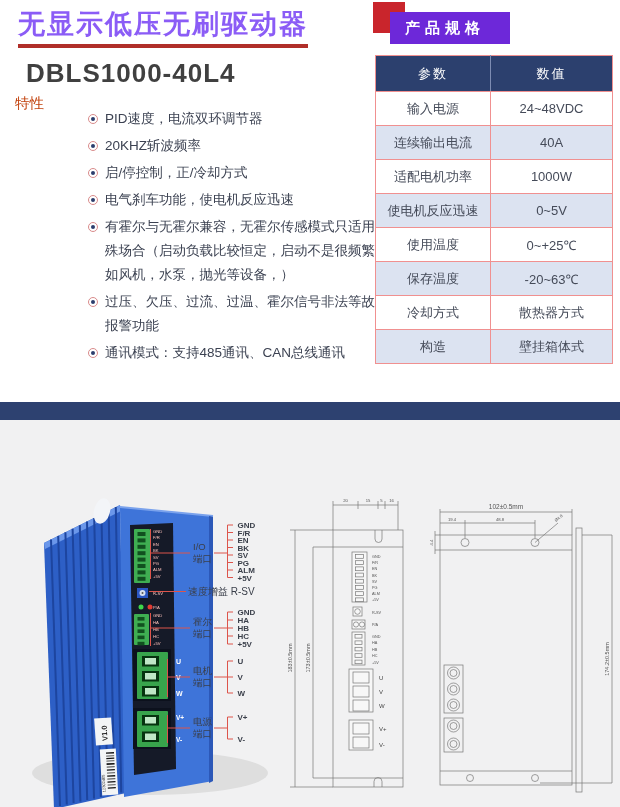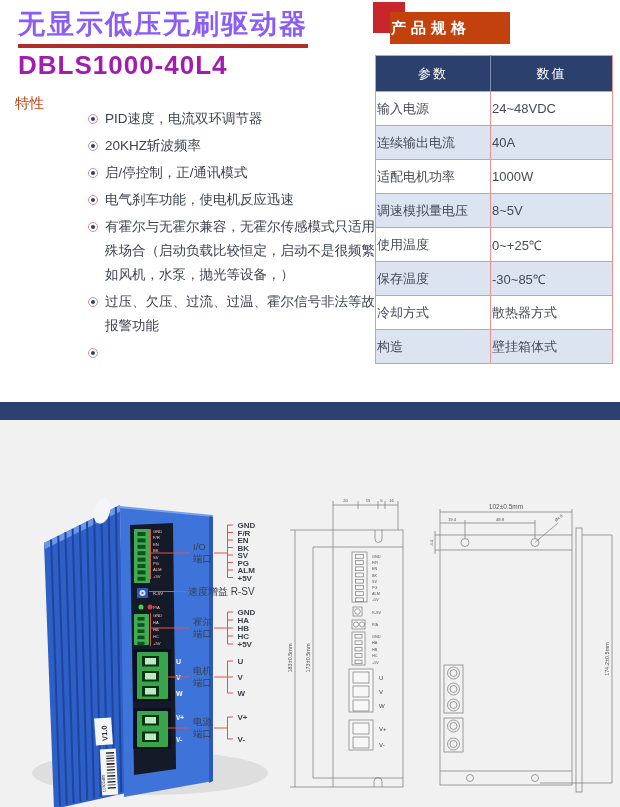--- a/index.html
+++ b/index.html
@@ -22,9 +22,9 @@
                  background:#2c3e6d;border-radius:50%;}
 
   .red-square{position:absolute;left:373px;top:2px;width:32px;height:31px;background:#c9252c;}
-  .specs-heading-box{position:absolute;left:390px;top:12px;width:120px;height:32px;background:#c2410c;
+  .specs-heading-box{position:absolute;left:390px;top:12px;width:120px;height:32px;background:#6d28d9;
                      color:#ffffff;font-size:15px;font-weight:bold;letter-spacing:5px;
-                     line-height:32px;padding-left:1px;box-sizing:border-box;}
+                     line-height:32px;padding-left:15px;box-sizing:border-box;}
 
   .specs-table{position:absolute;left:375px;top:55px;width:237px;border-collapse:collapse;
                font-size:13px;table-layout:fixed;}

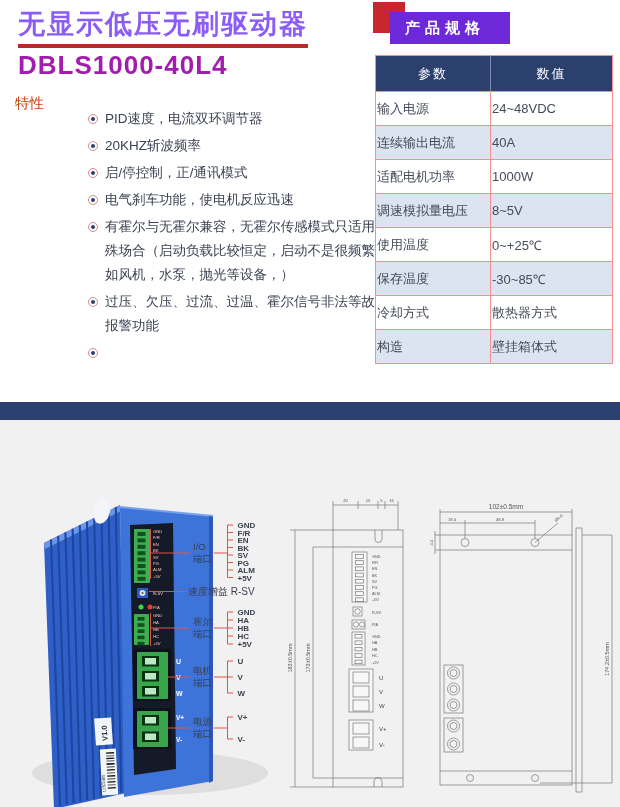--- a/index.html
+++ b/index.html
@@ -8,8 +8,8 @@
 
   .page-title{position:absolute;left:18px;top:6px;margin:0;font-size:27px;font-weight:bold;
               color:#8b5cf6;letter-spacing:2px;padding-bottom:2px;border-bottom:4px solid #b02e29;}
-  .model-number{position:absolute;left:18px;top:50px;margin:0;font-size:26px;font-weight:600;
-                color:#a21caf;letter-spacing:1px;}
+  .model-number{position:absolute;left:18px;top:50px;margin:8px;font-size:26px;font-weight:600;
+                color:#404040;letter-spacing:1px;}
 
   .features{position:absolute;left:15px;top:90px;width:358px;}
   .features-label{position:absolute;left:0;top:4px;font-size:14.5px;font-weight:normal;color:#c2410c;}

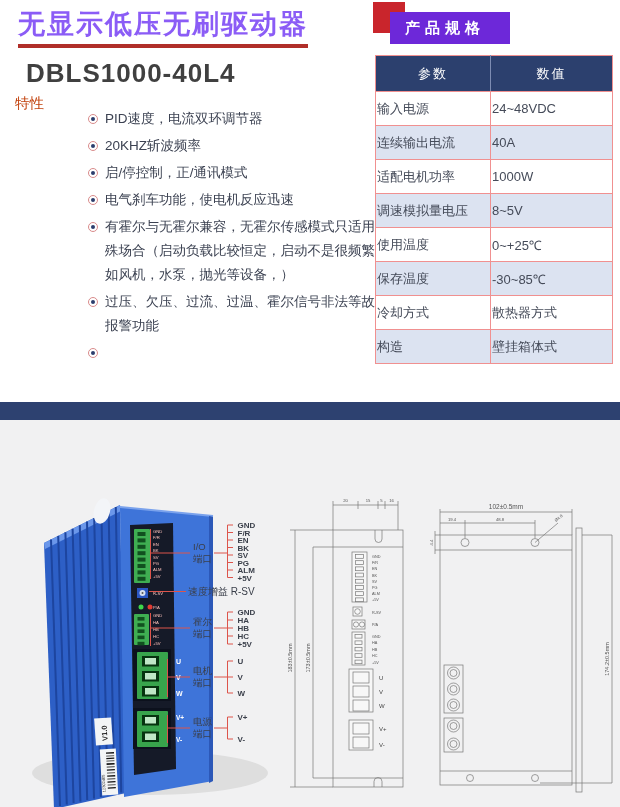--- a/index.html
+++ b/index.html
@@ -31,7 +31,7 @@
   .specs-table th{background:#2c406e;color:#ffffff;font-weight:normal;height:33px;
                   border:1px solid #f09090;letter-spacing:2px;}
   .specs-table th:first-child{border-right:1px solid #7d8cb2;}
-  .specs-table td{height:31px;text-align:left;color:#454b59;border:1px solid #f09090;
+  .specs-table td{height:31px;text-align:center;color:#454b59;border:1px solid #f09090;
                   background:#ffffff;}
   .specs-table tbody tr:nth-child(even) td{background:#dce3f1;}
 

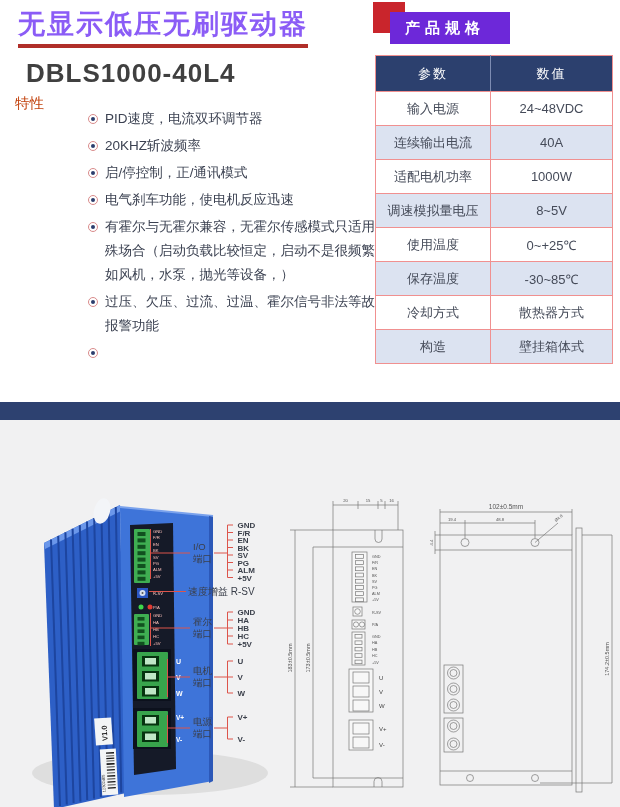--- a/index.html
+++ b/index.html
@@ -68,7 +68,7 @@
   <ul class="features-list">
     <li><span class="bullet"></span><span>PID速度，电流双环调节器</span></li>
     <li><span class="bullet"></span><span>20KHZ斩波频率</span></li>
-    <li><span class="bullet"></span><span>启/停控制，正/通讯模式</span></li>
+    <li><span class="bullet"></span><span>启/停控制，正/冷却方式</span></li>
     <li><span class="bullet"></span><span>电气刹车功能，使电机反应迅速</span></li>
     <li><span class="bullet"></span><span>有霍尔与无霍尔兼容，无霍尔传感模式只适用特殊场合（启动负载比较恒定，启动不是很频繁,如风机，水泵，抛光等设备，）</span></li>
     <li><span class="bullet"></span><span>过压、欠压、过流、过温、霍尔信号非法等故障报警功能</span></li>

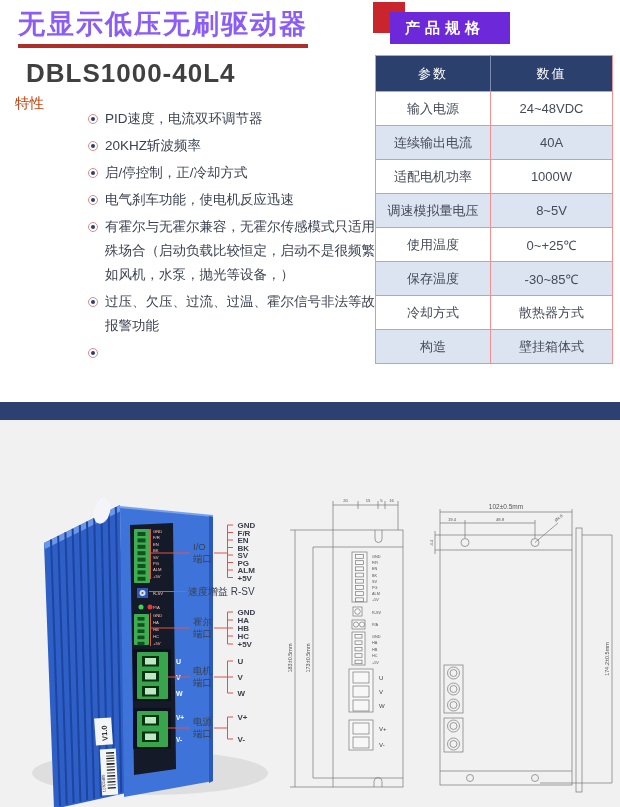--- a/index.html
+++ b/index.html
@@ -104,7 +104,7 @@
         <td>1000W</td>
       </tr>
     <tr>
-        <td>调速模拟量电压</td>
+        <td>使电机反应迅速</td>
         <td>8~5V</td>
       </tr>
     <tr>

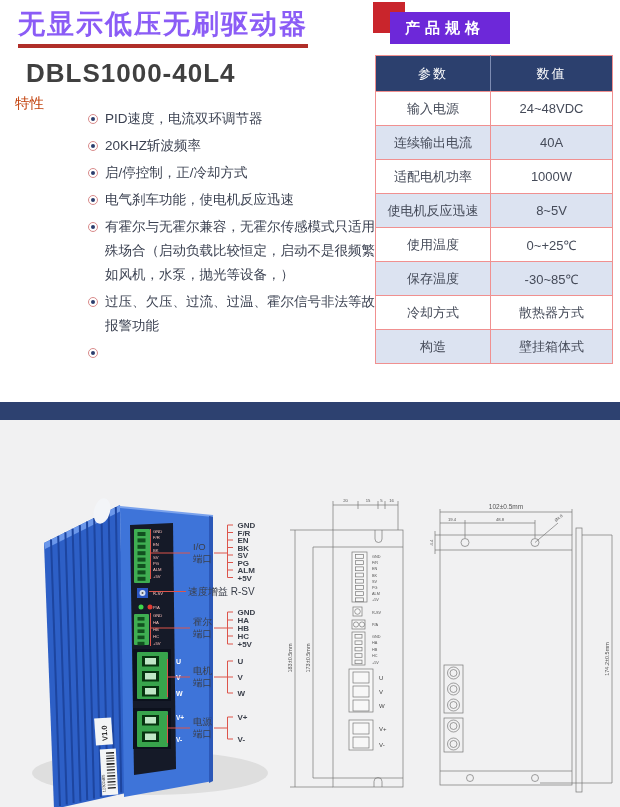--- a/index.html
+++ b/index.html
@@ -105,7 +105,7 @@
       </tr>
     <tr>
         <td>使电机反应迅速</td>
-        <td>8~5V</td>
+        <td>0~5V</td>
       </tr>
     <tr>
         <td>使用温度</td>

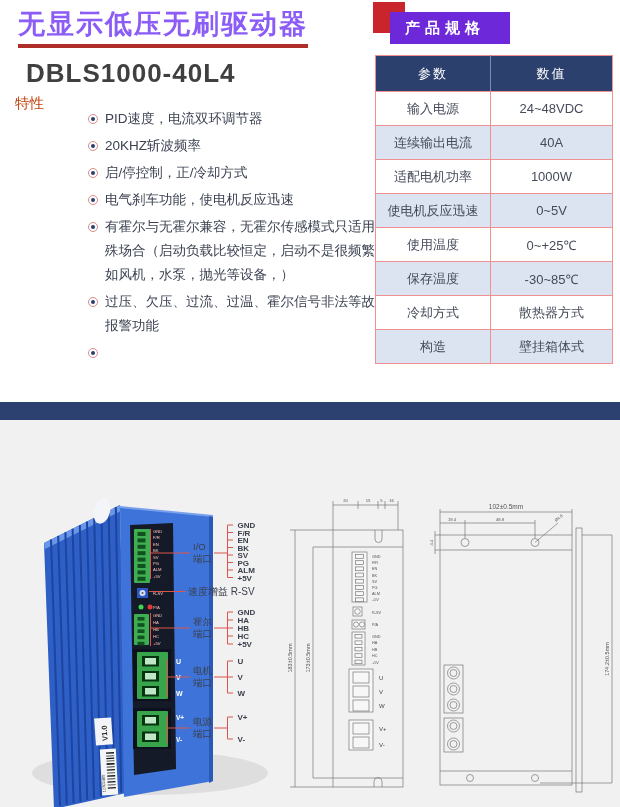--- a/index.html
+++ b/index.html
@@ -113,7 +113,7 @@
       </tr>
     <tr>
         <td>保存温度</td>
-        <td>-30~85℃</td>
+        <td>-20~63℃</td>
       </tr>
     <tr>
         <td>冷却方式</td>

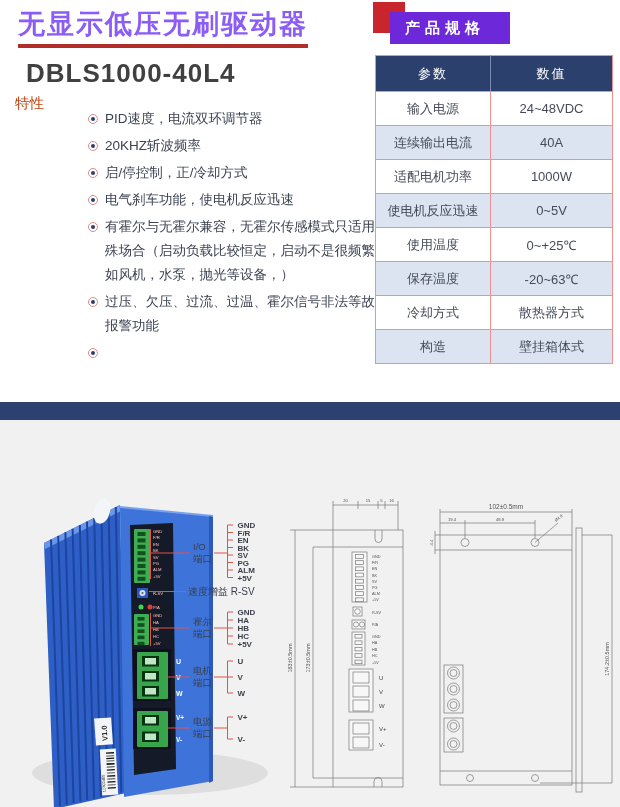--- a/index.html
+++ b/index.html
@@ -72,7 +72,7 @@
     <li><span class="bullet"></span><span>电气刹车功能，使电机反应迅速</span></li>
     <li><span class="bullet"></span><span>有霍尔与无霍尔兼容，无霍尔传感模式只适用特殊场合（启动负载比较恒定，启动不是很频繁,如风机，水泵，抛光等设备，）</span></li>
     <li><span class="bullet"></span><span>过压、欠压、过流、过温、霍尔信号非法等故障报警功能</span></li>
-    <li><span class="bullet"></span></li>
+    <li><span class="bullet"></span><span>通讯模式：支持485通讯、CAN总线通讯</span></li>
   </ul>
 </div>
 

